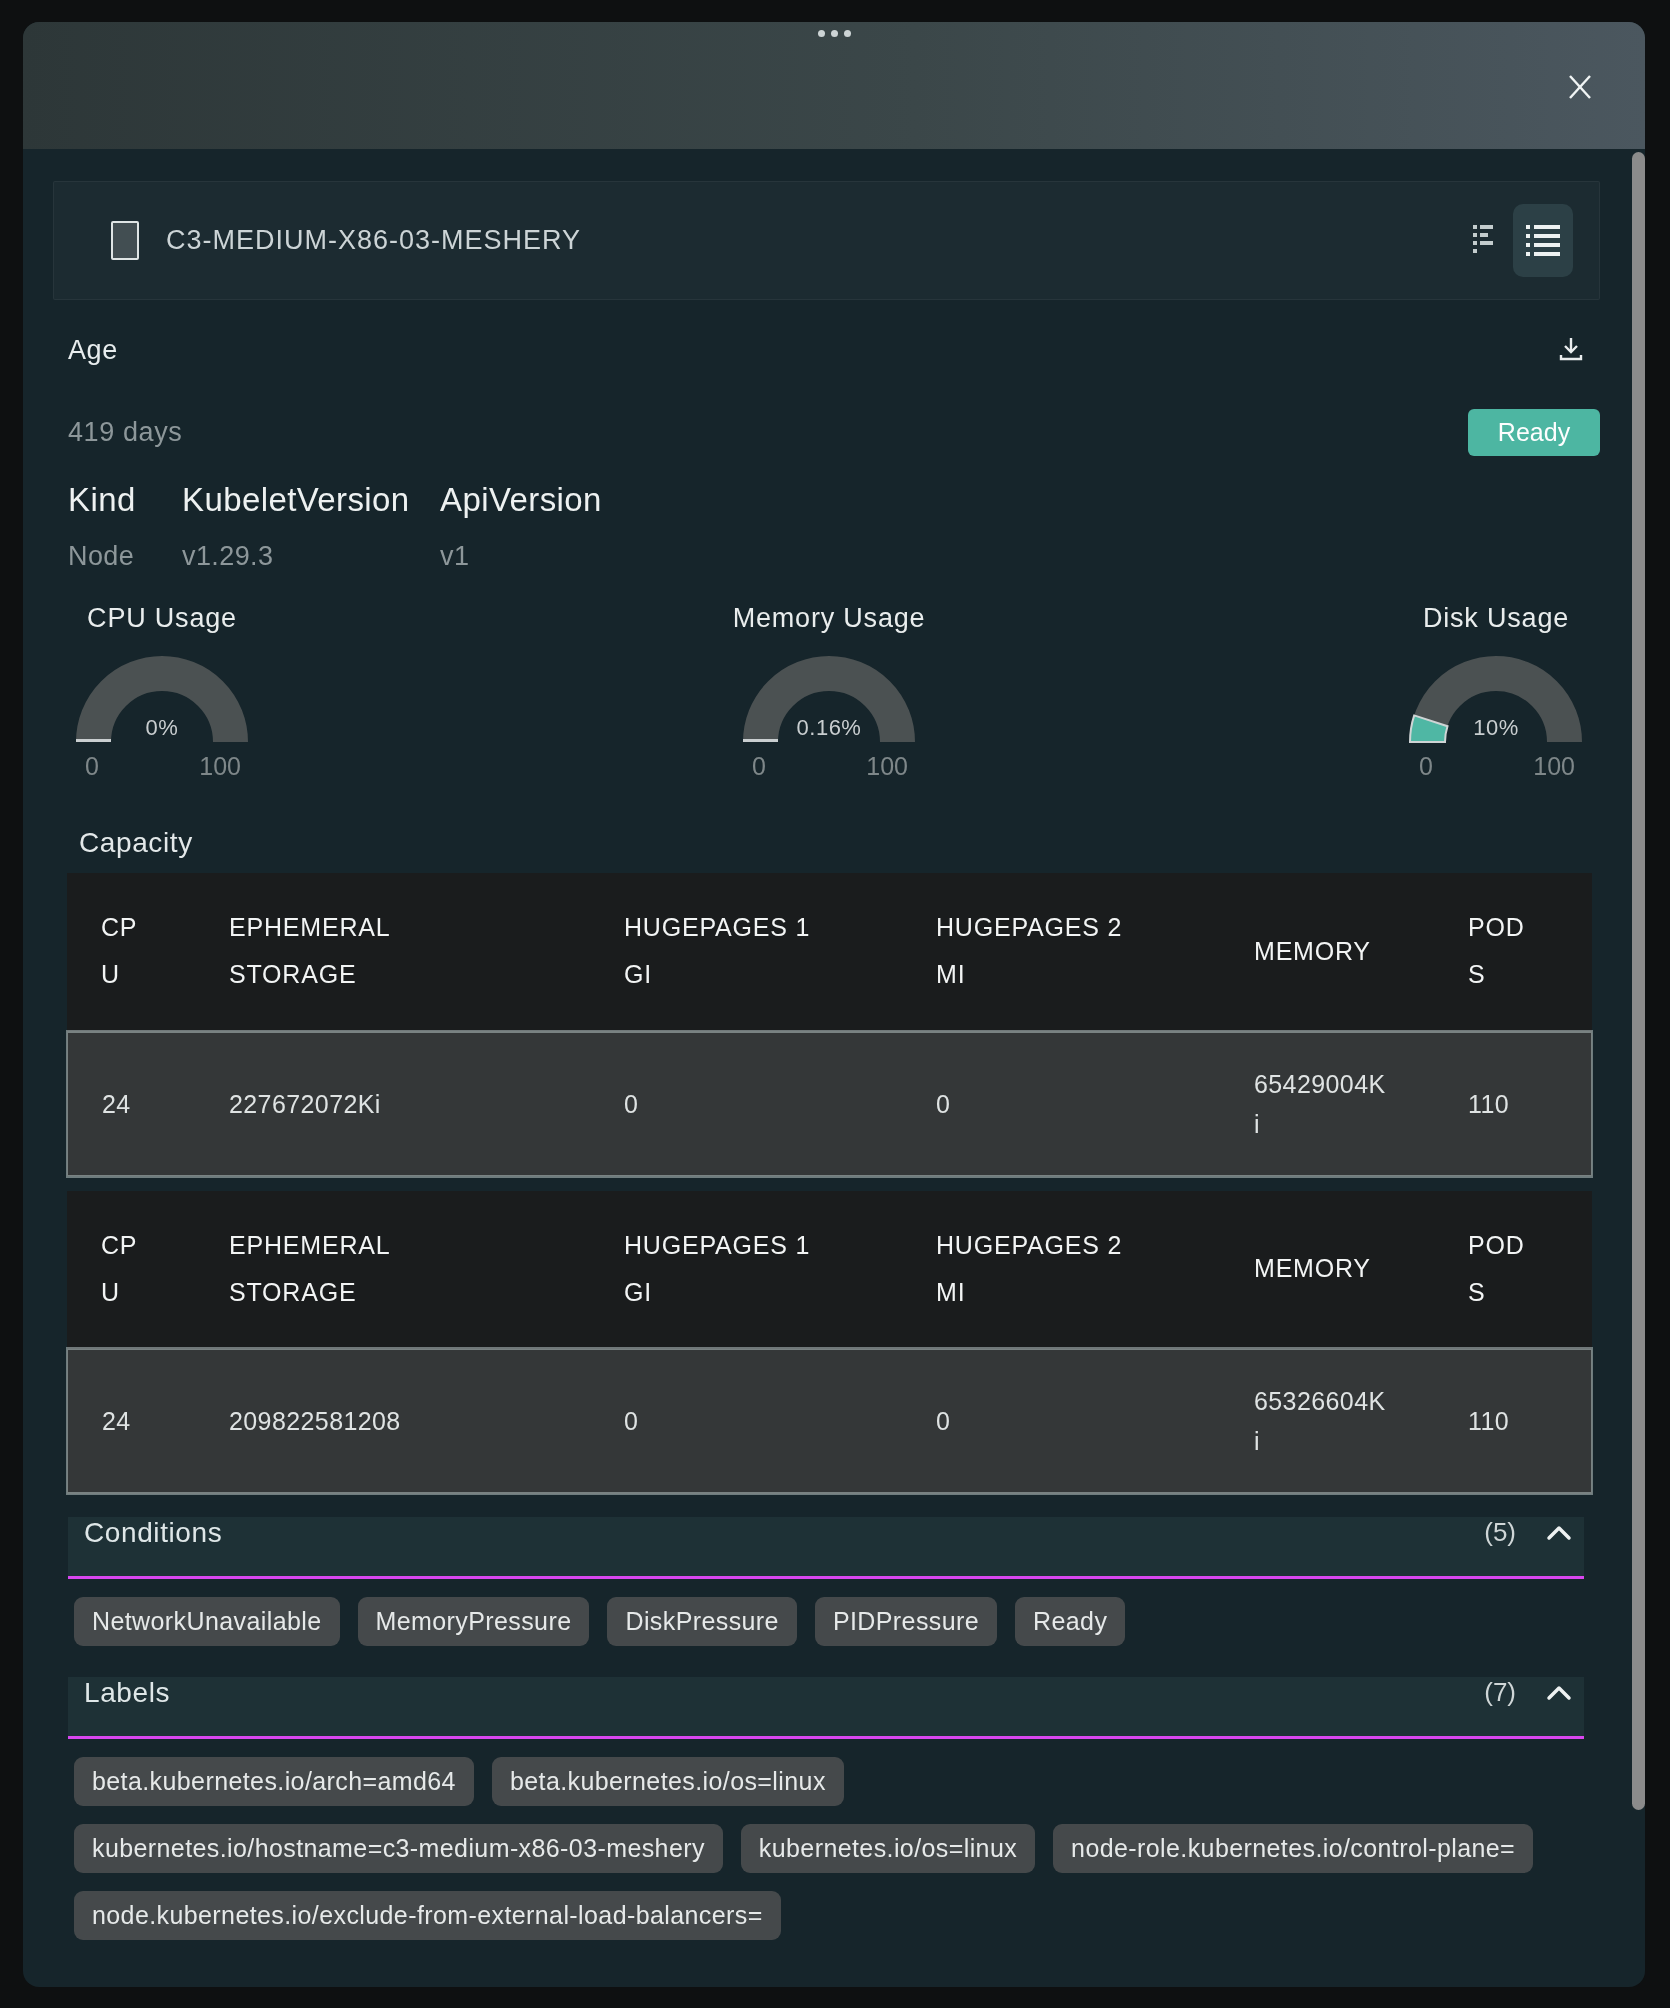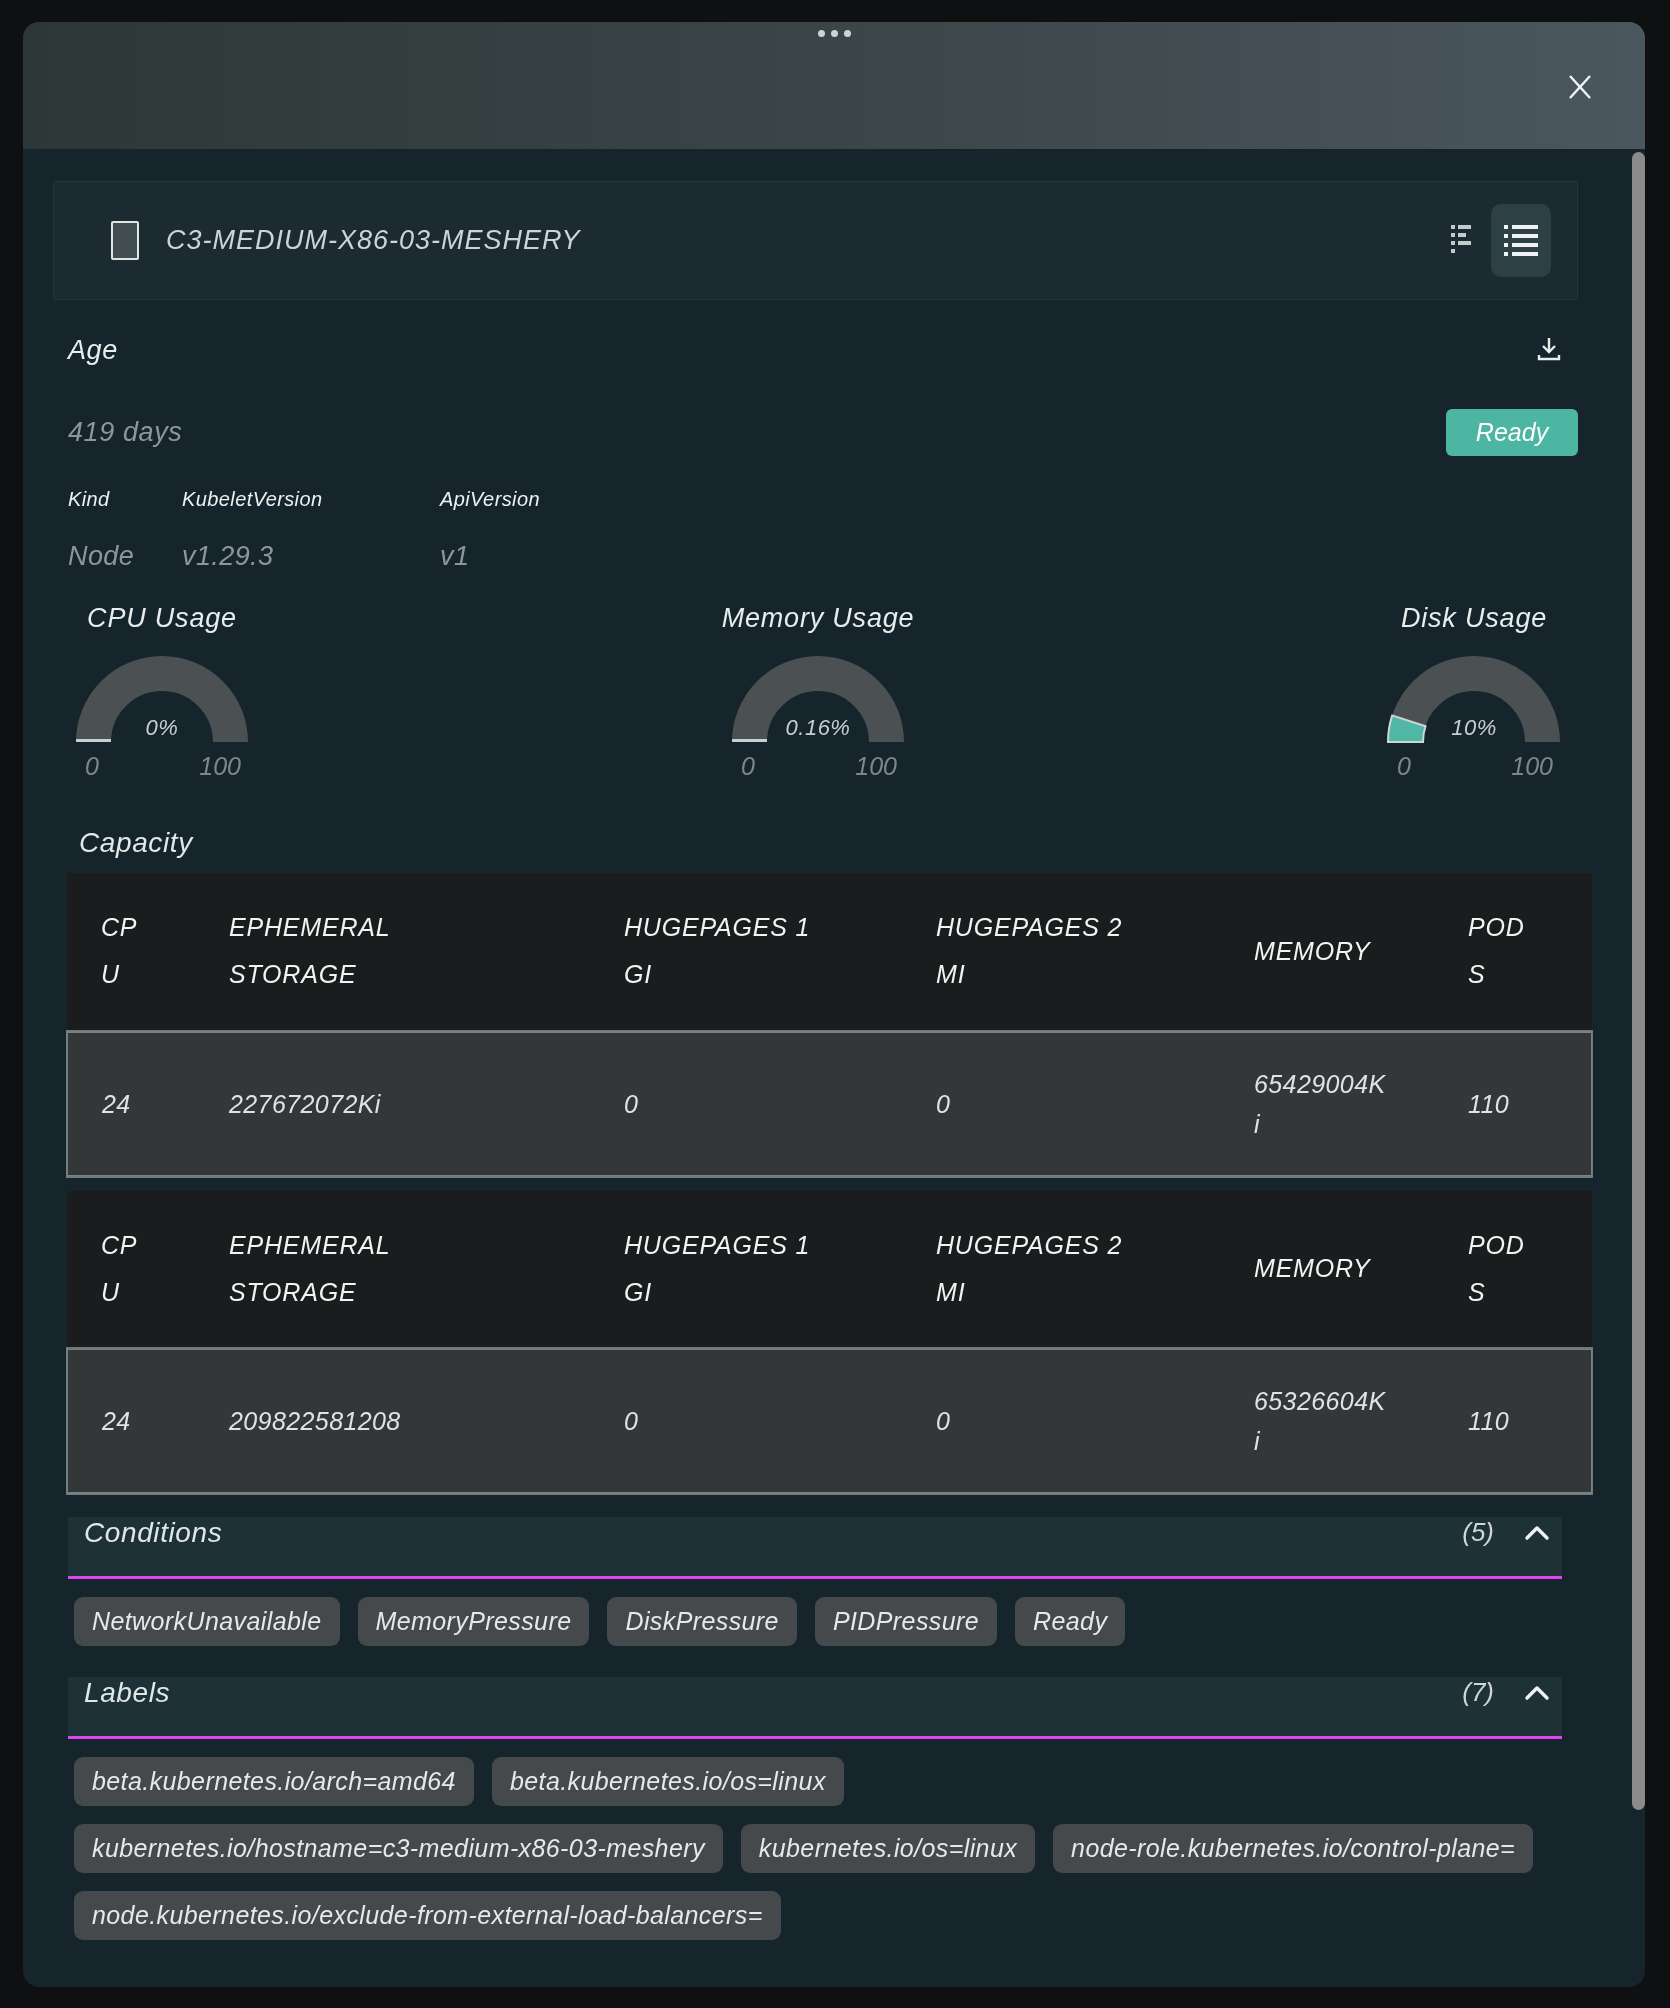--- a/index.html
+++ b/index.html
@@ -10,7 +10,7 @@
   .dots { position:absolute; top:8px; left:0; right:0; display:flex; justify-content:center; gap:6px; }
   .dots i { width:7px; height:7px; border-radius:50%; background:#cdd4d5; }
   .close-btn { position:absolute; top:50px; right:50px; width:30px; height:30px; cursor:pointer; }
-  .content { padding:0 67px 0 30px;font-style:italic; }
+  .content { padding:0 45px 0 30px; }
 
   .node-card { margin-top:32px; height:119px; background:#1c2b31; border:1px solid rgba(255,255,255,0.05); border-radius:2px; display:flex; align-items:center; padding:0 26px 0 57px; }
   .checkbox { width:28px; height:39px; border:2px solid #dfe5e5; background:#424e52; border-radius:2px; flex:none; }

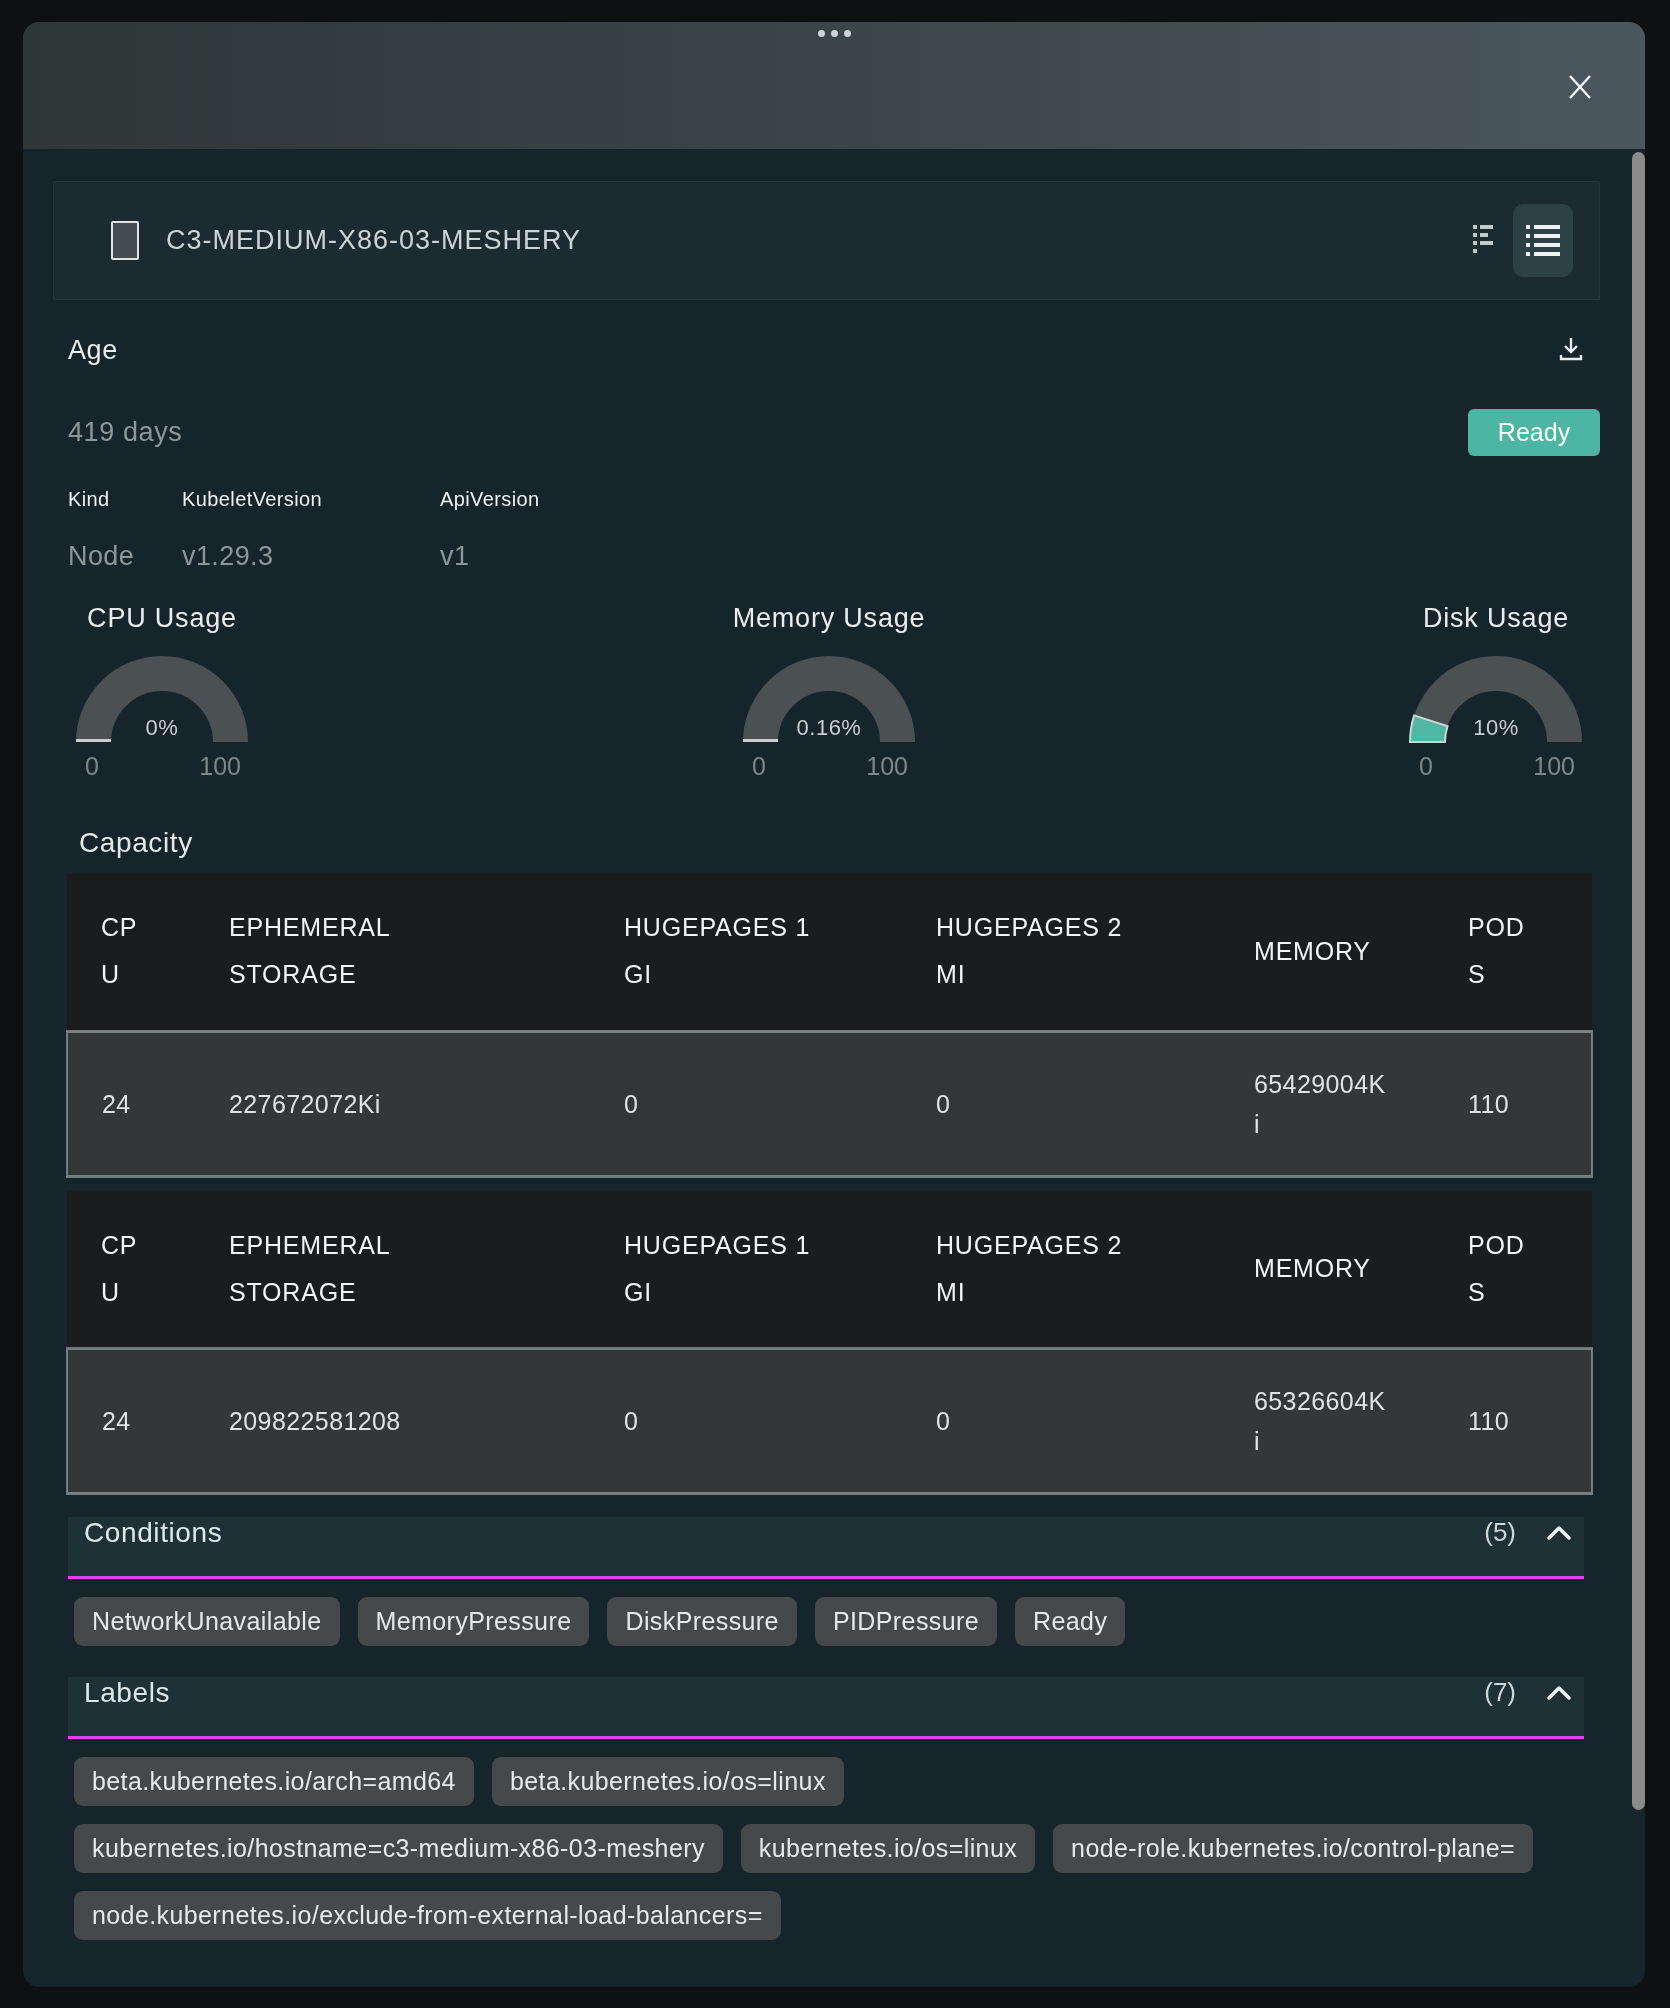--- a/index.html
+++ b/index.html
@@ -35,7 +35,7 @@
   .meta-row.val { margin-top:26px; }
   .mc1 { width:114px; } .mc2 { width:258px; }
   .meta-row span { line-height:31px; }
-  .meta-row.hdr span { font-size:20px; color:#edf1f1; font-weight:500; letter-spacing:0.4px; }
+  .meta-row.hdr span { font-size:33px; color:#edf1f1; font-weight:500; letter-spacing:0.4px; }
   .meta-row.val span { font-size:27px; color:#8d979a; letter-spacing:0.4px; }
 
   .gauges { margin:31px 16px 0 21px; display:flex; justify-content:space-between; }

